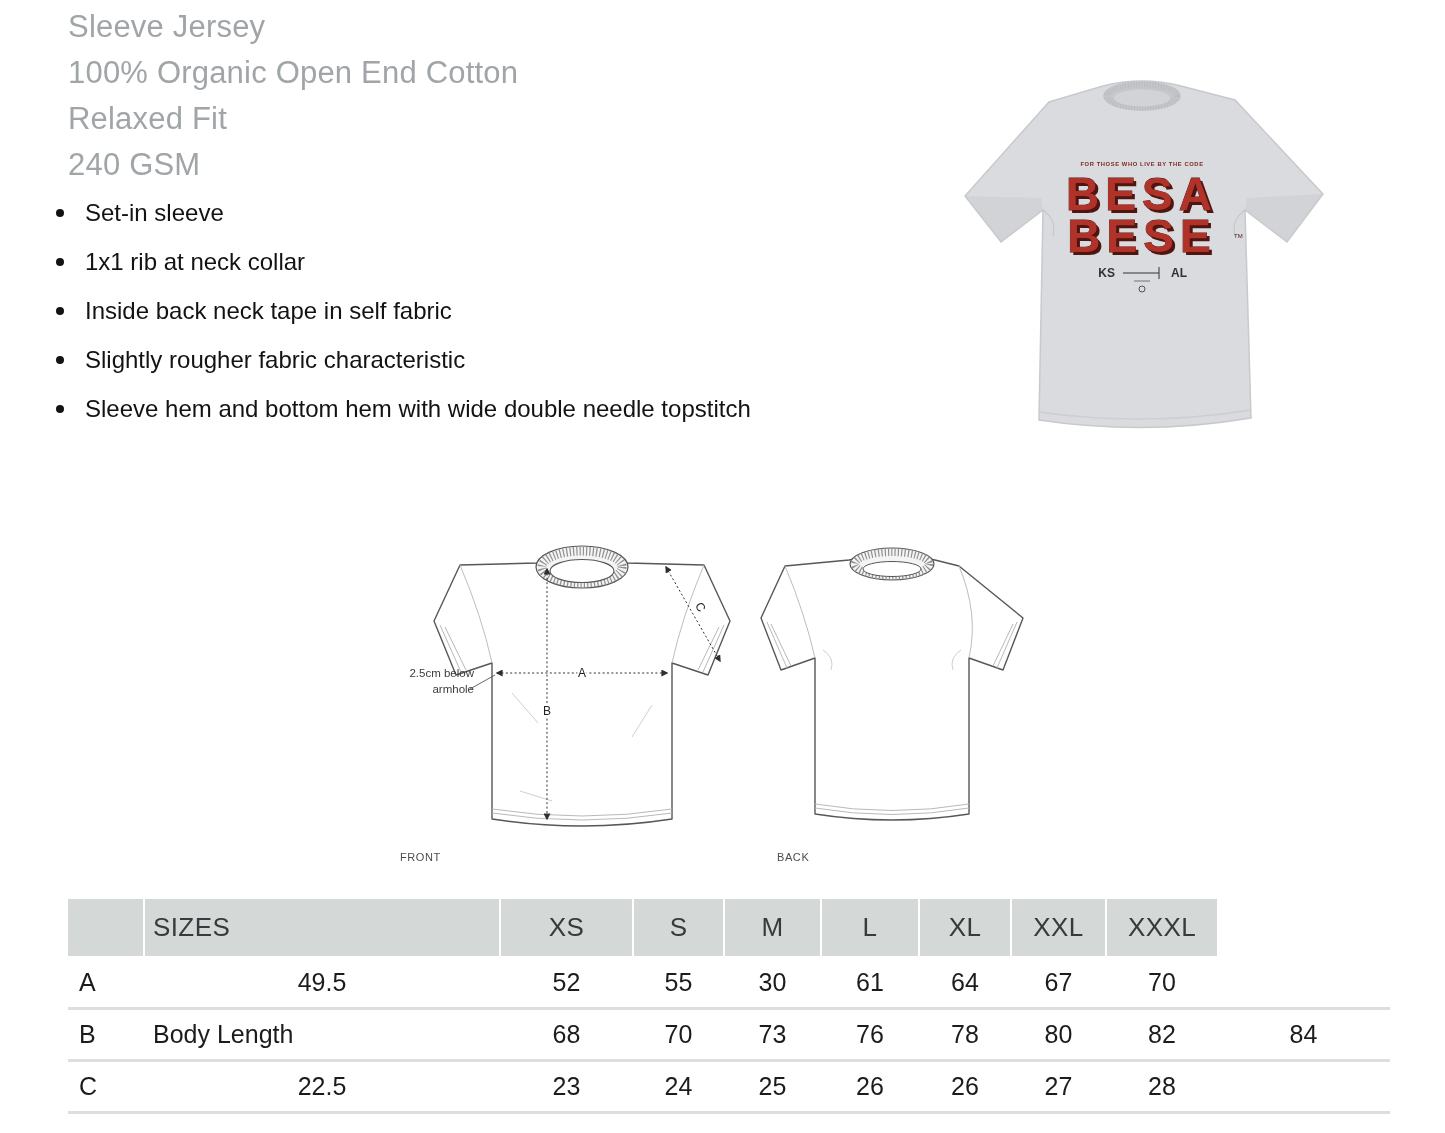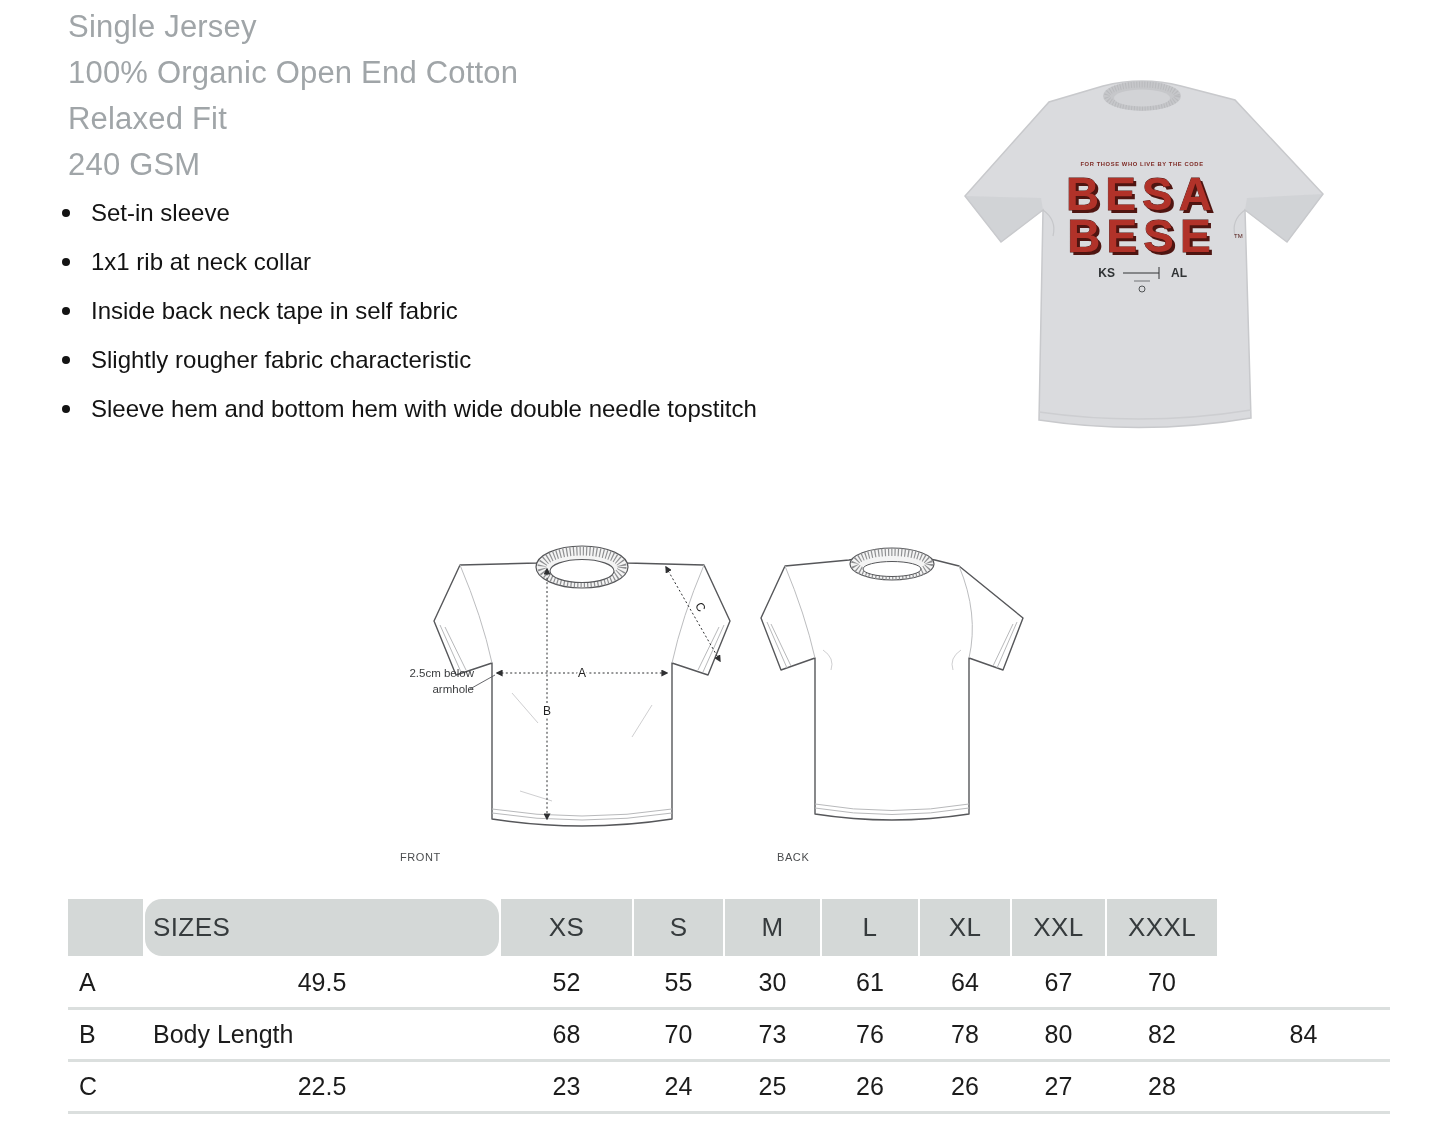--- a/index.html
+++ b/index.html
@@ -42,7 +42,7 @@
 <div class="page">
 
   <header class="specs">
-    <div>Single Jersey</div>
+    <div>Sleeve Jersey</div>
     <div>100% Organic Open End Cotton</div>
     <div>Relaxed Fit</div>
     <div>240 GSM</div>

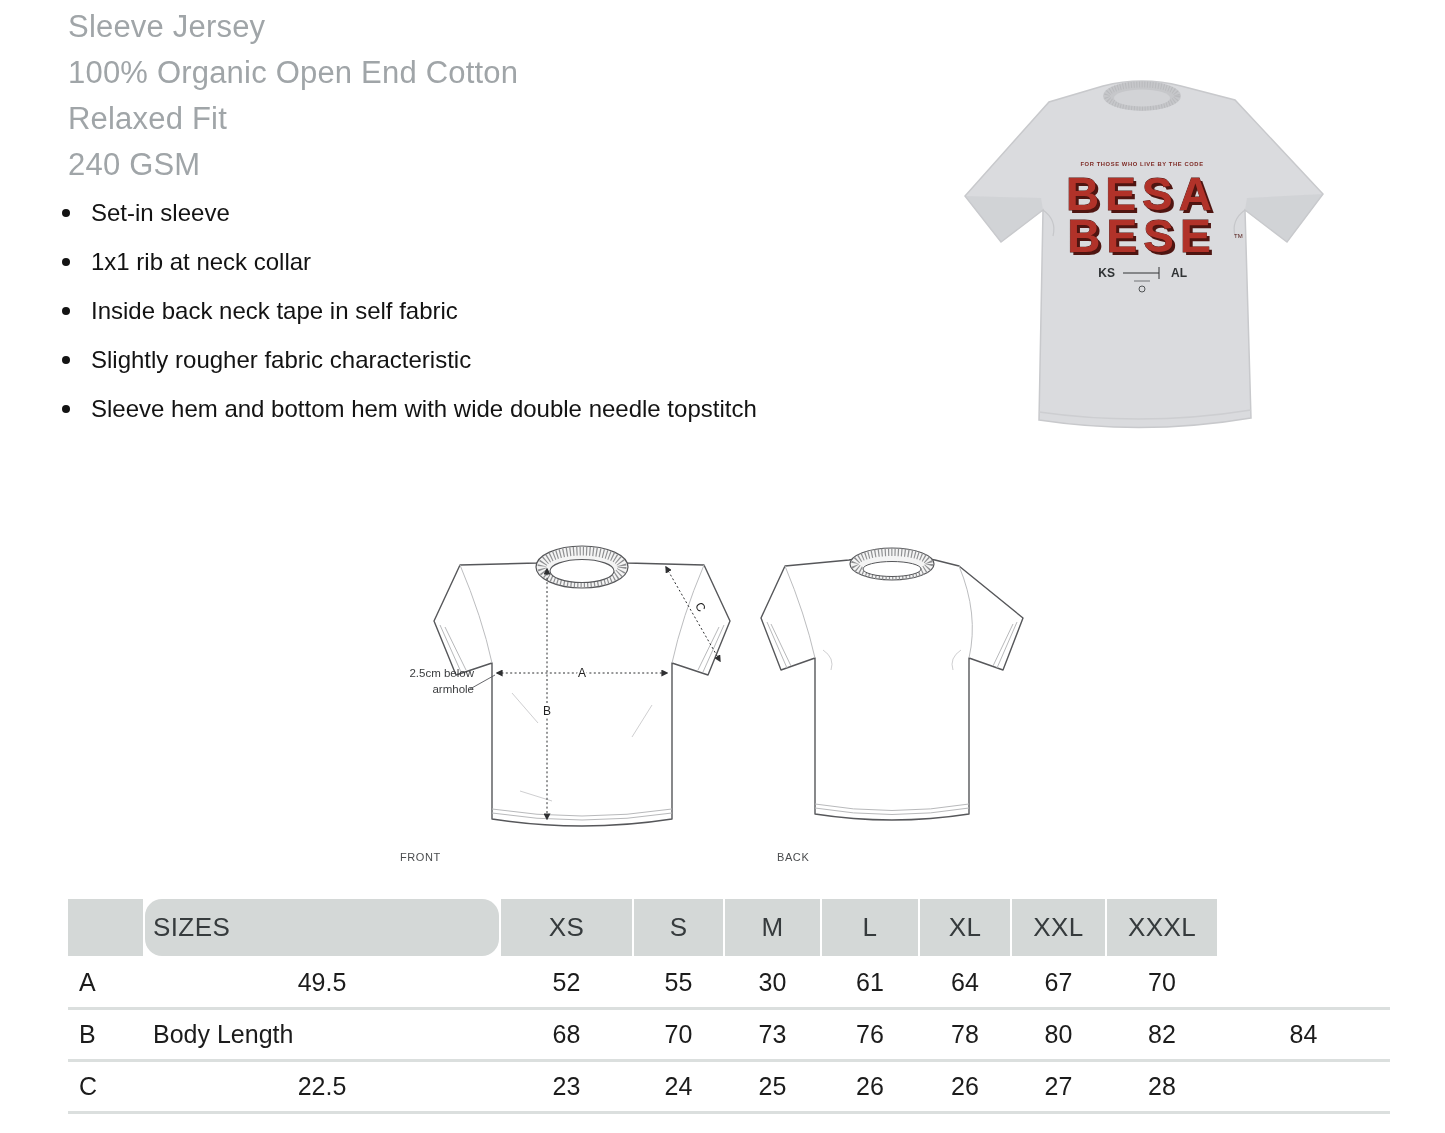--- a/index.html
+++ b/index.html
@@ -10,7 +10,7 @@
   
   .specs{position:absolute;left:68px;top:4px;color:#a0a5a8;font-size:31px;line-height:46px;font-weight:400;letter-spacing:.2px;}
   
-  .features{position:absolute;left:62px;top:198px;list-style:none;margin:0;padding:0;font-size:24px;color:#131313;}
+  .features{position:absolute;left:56px;top:198px;list-style:none;margin:0;padding:0;font-size:24px;color:#131313;}
   .features li{display:flex;align-items:center;height:30px;margin-bottom:19px;}
   .features .dot{width:8px;height:8px;border-radius:50%;background:#131313;margin-right:21px;flex:0 0 auto;}
   

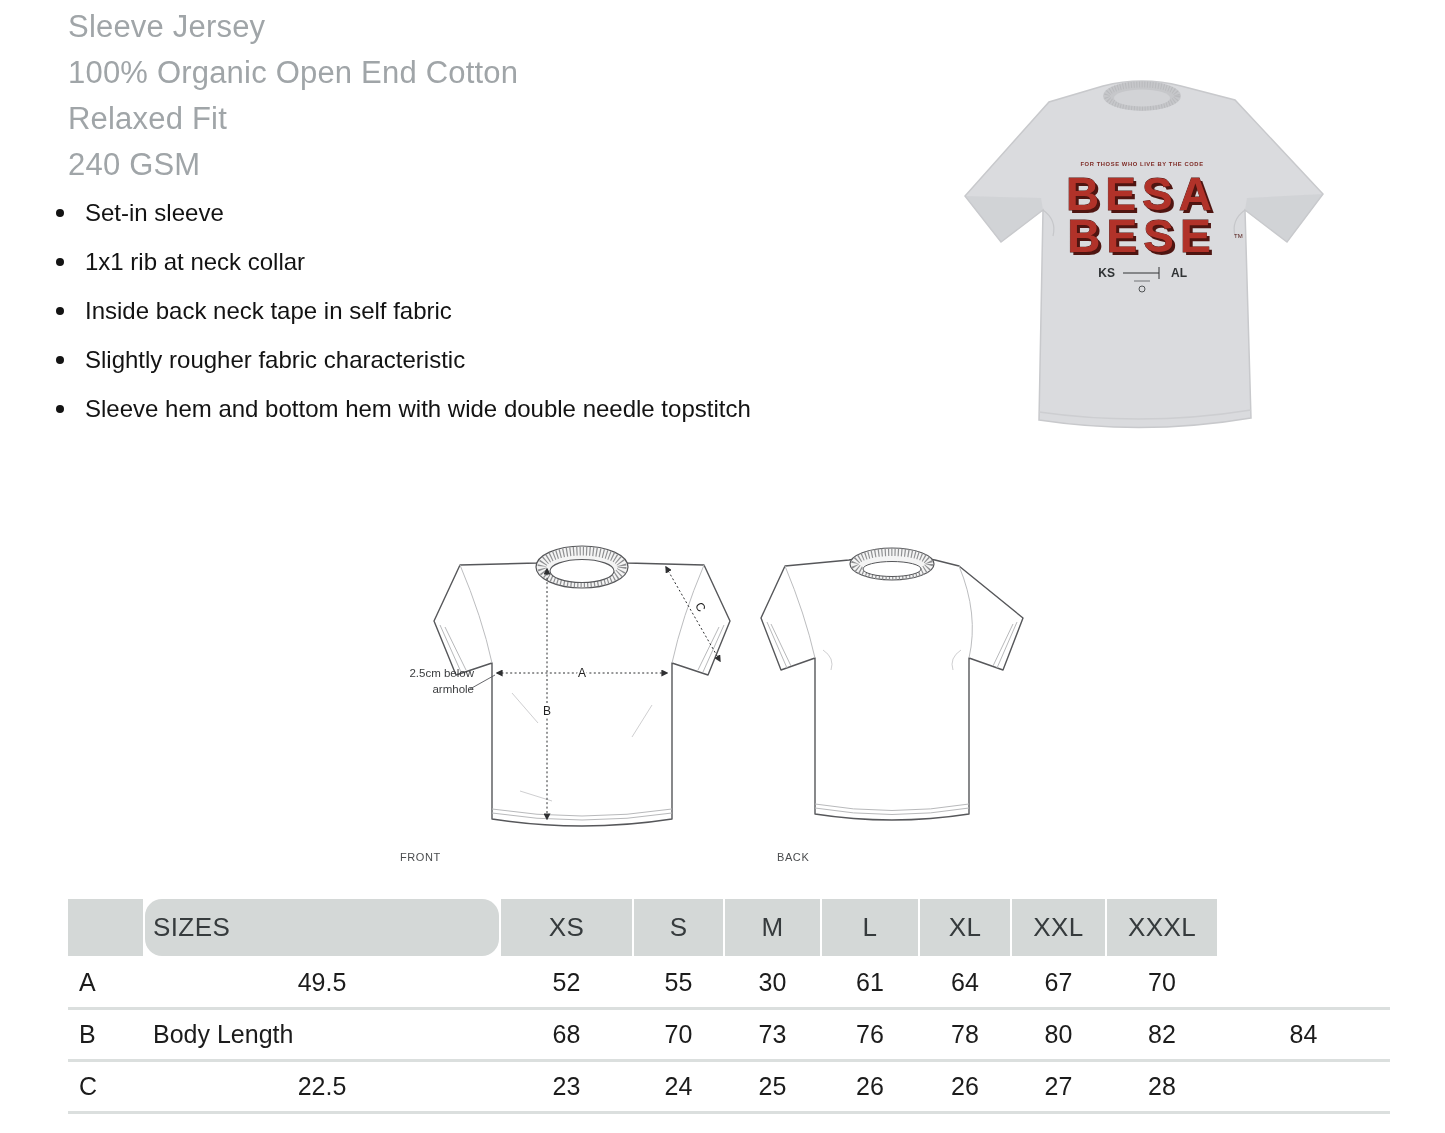--- a/index.html
+++ b/index.html
@@ -32,7 +32,7 @@
   .tr.row{height:49px;border-bottom:3px solid #dbdfde;font-size:25px;color:#1c1c1c;}
   .tr.row:nth-of-type(2){margin-top:2px;}
   .c-letter{padding-left:11px;}
-  .c-label{padding-left:8px;border-radius:17px;}
+  .c-label{padding-left:8px;}
   .c-val{text-align:center;}
   svg text{font-family:"Liberation Sans","DejaVu Sans",sans-serif;}
 </style>

